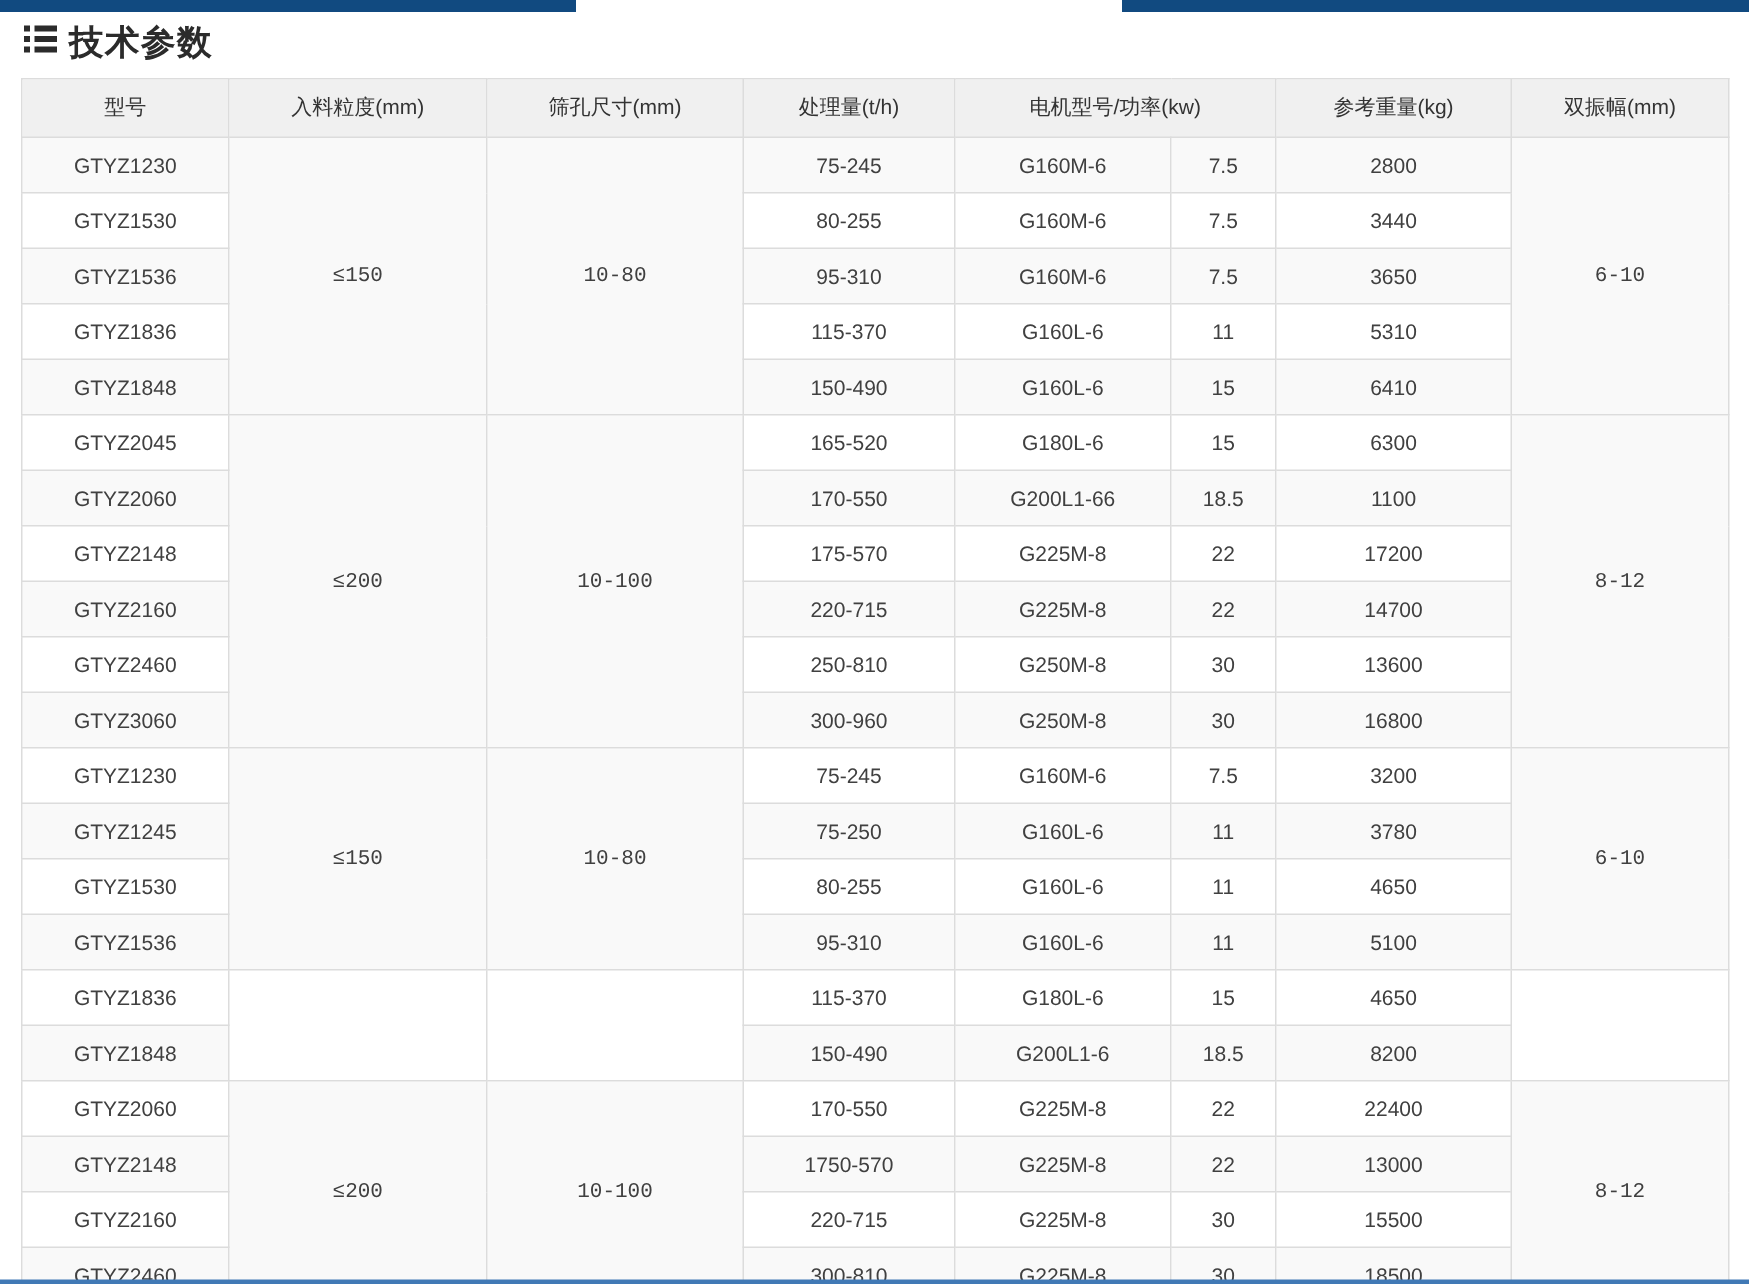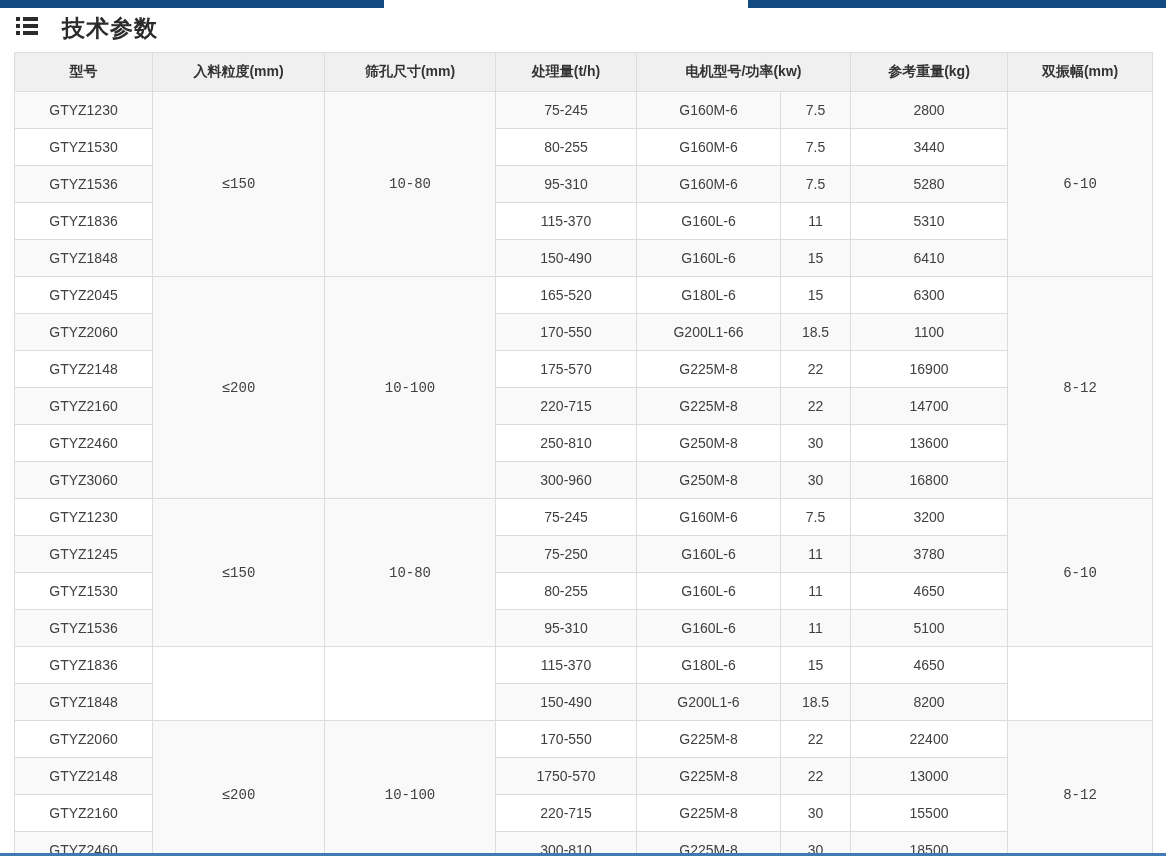--- a/index.html
+++ b/index.html
@@ -42,7 +42,6 @@
     font-weight: bold;
     color: #2b2b2b;
     letter-spacing: 1px;
-    margin-left: 16px;
   }
   .spec-table-wrap {
     position: absolute;

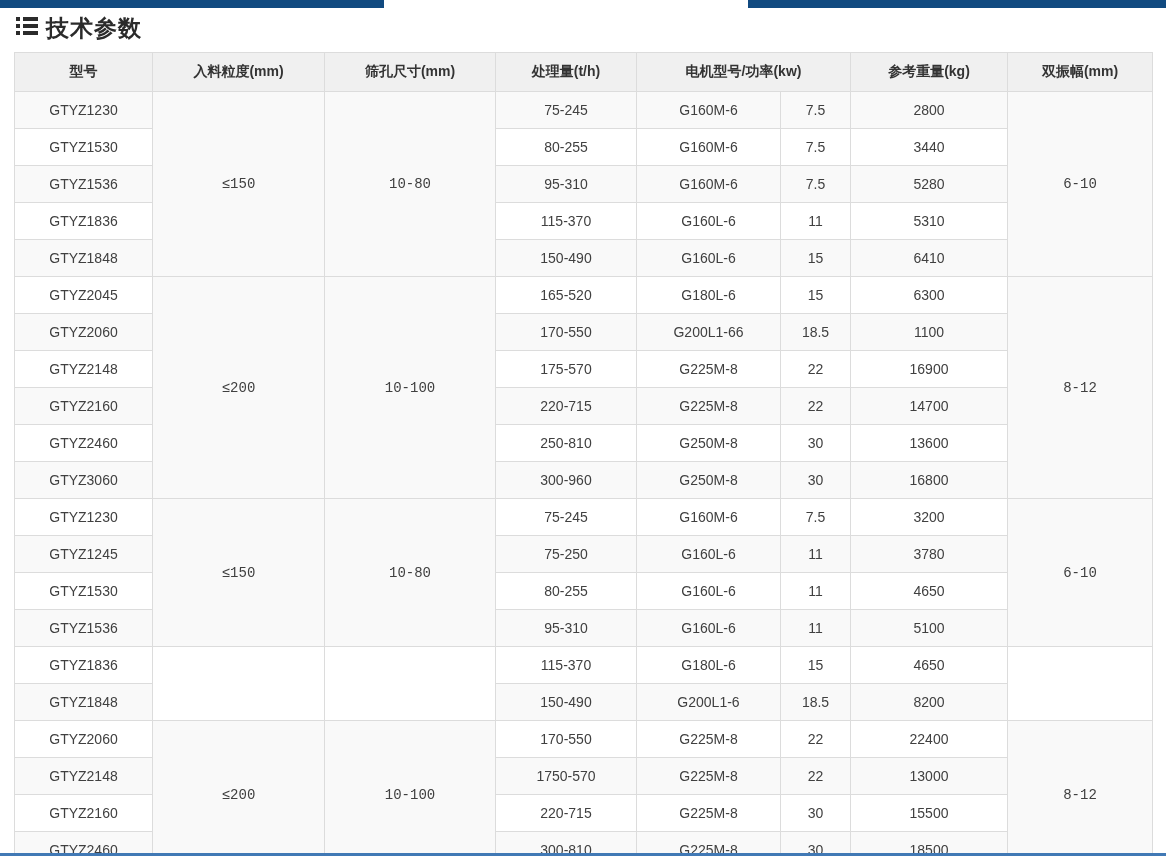--- a/index.html
+++ b/index.html
@@ -66,7 +66,7 @@
   .spec-table thead th {
     background: #f0f0f0;
     height: 38px;
-    font-weight: bold;
+    font-weight: normal;
     color: #333333;
   }
   .spec-table tbody td { height: 36px; background: #ffffff; }

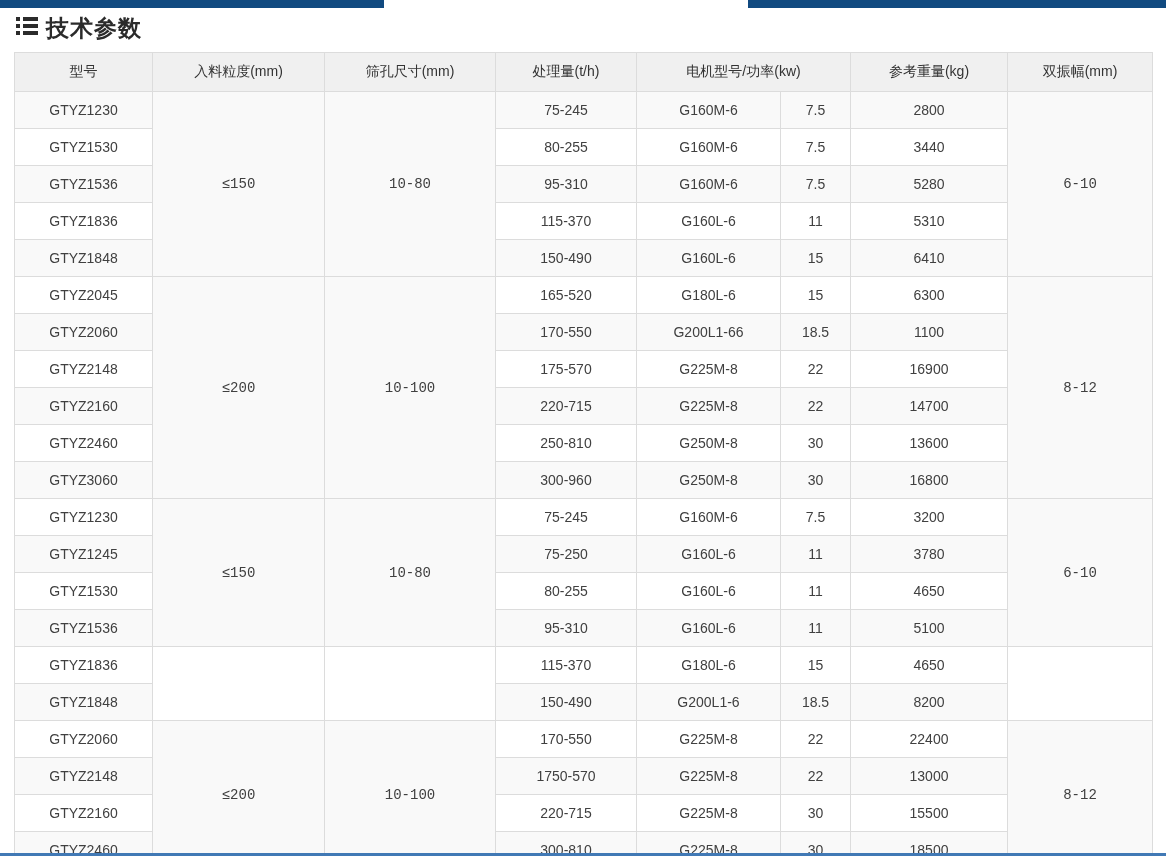--- a/index.html
+++ b/index.html
@@ -143,7 +143,7 @@
       <td>95-310</td>
       <td>G160M-6</td>
       <td>7.5</td>
-      <td>5280</td>
+      <td>3650</td>
     </tr>
     <tr>
       <td>GTYZ1836</td>

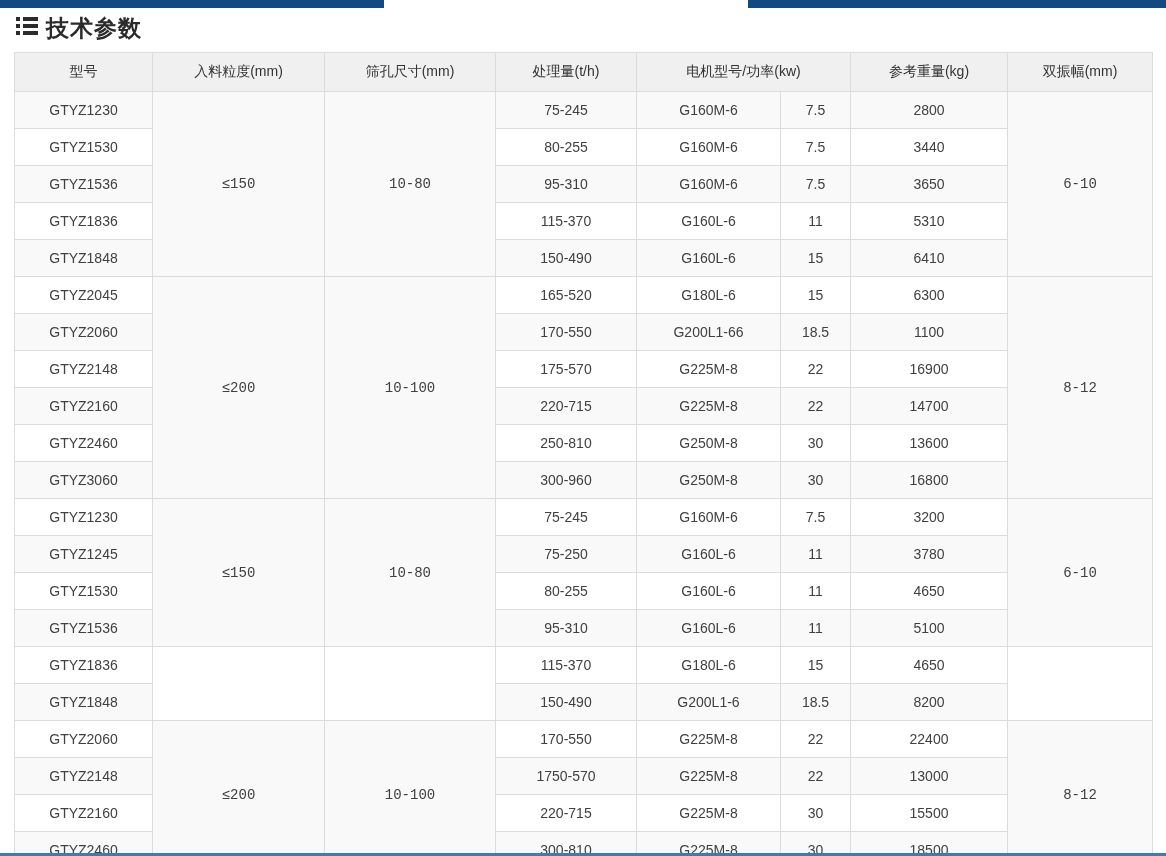--- a/index.html
+++ b/index.html
@@ -182,7 +182,7 @@
       <td>175-570</td>
       <td>G225M-8</td>
       <td>22</td>
-      <td>16900</td>
+      <td>17200</td>
     </tr>
     <tr>
       <td>GTYZ2160</td>

